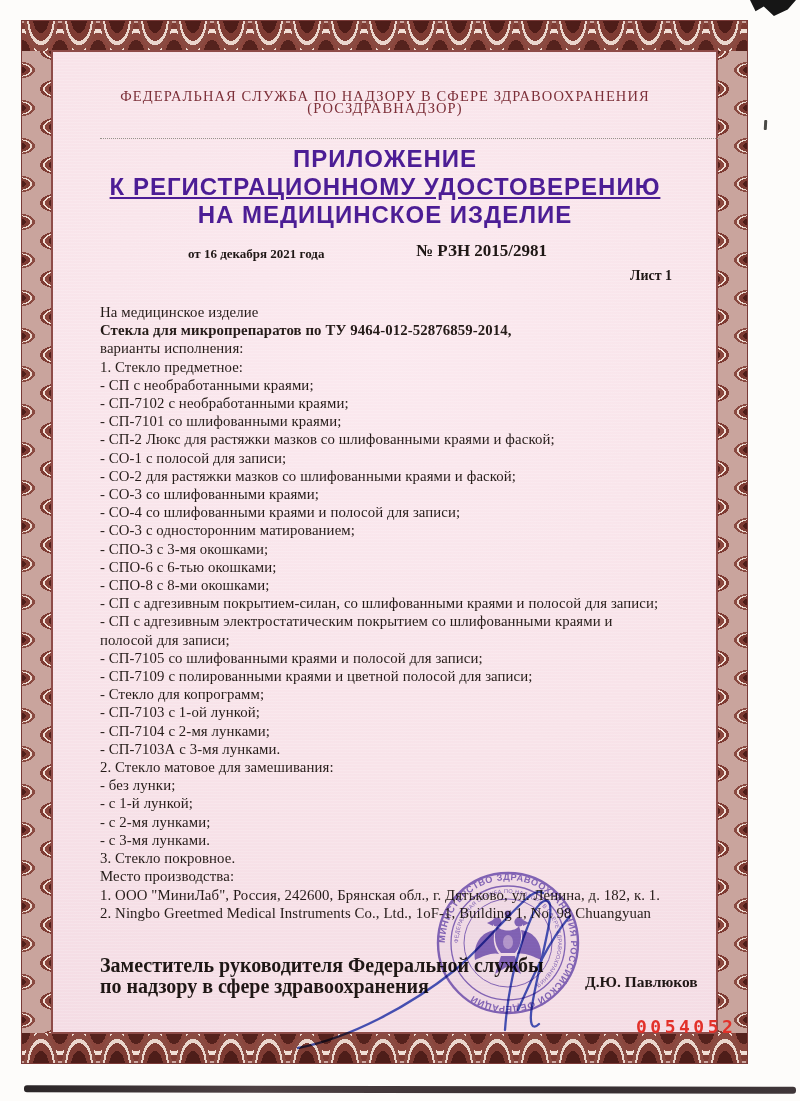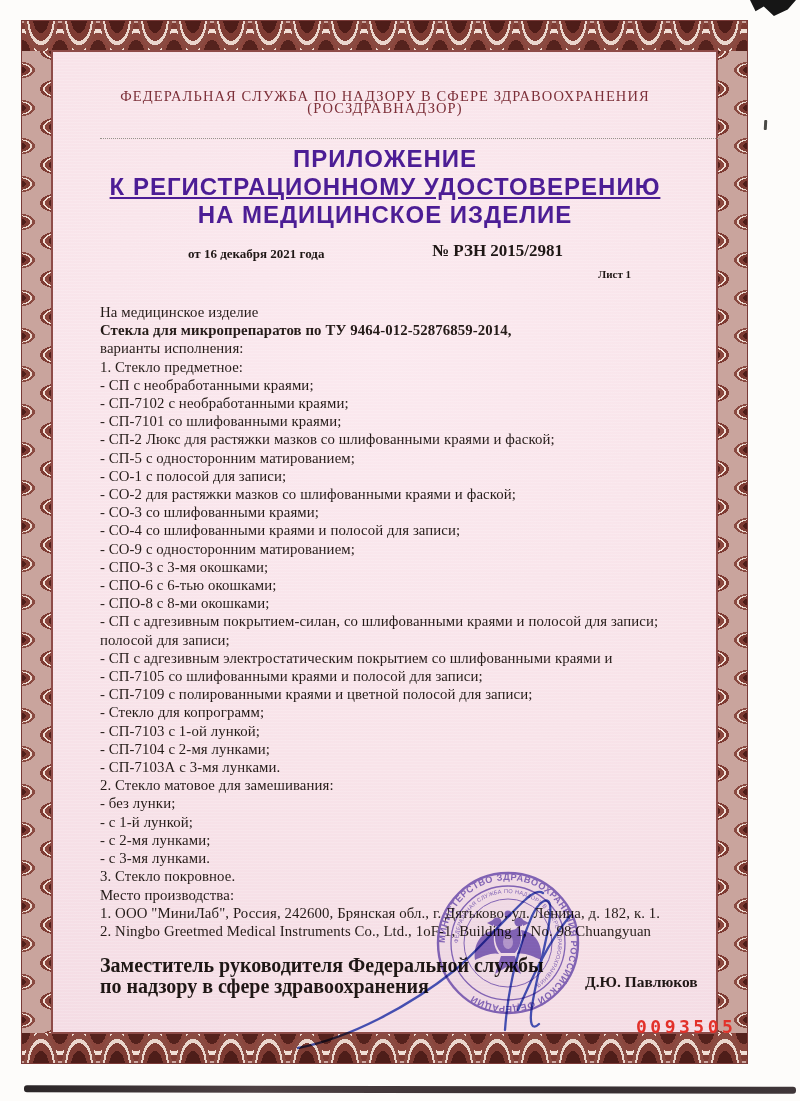--- a/index.html
+++ b/index.html
@@ -82,7 +82,7 @@
 <div class="abs center-line title" style="top:201px;">НА МЕДИЦИНСКОЕ ИЗДЕЛИЕ</div>
 
 <div class="abs b-serif" style="left:188px;top:246px;font-size:13px;">от  16 декабря 2021 года</div>
-<div class="abs b-serif" style="left:432px;top:241px;font-size:17px;">№  РЗН 2015/2981</div>
+<div class="abs b-serif" style="left:416px;top:241px;font-size:17px;">№  РЗН 2015/2981</div>
 <div class="abs b-serif" style="left:598px;top:268px;font-size:11px;">Лист  1</div>
 
 <div class="abs body-text">

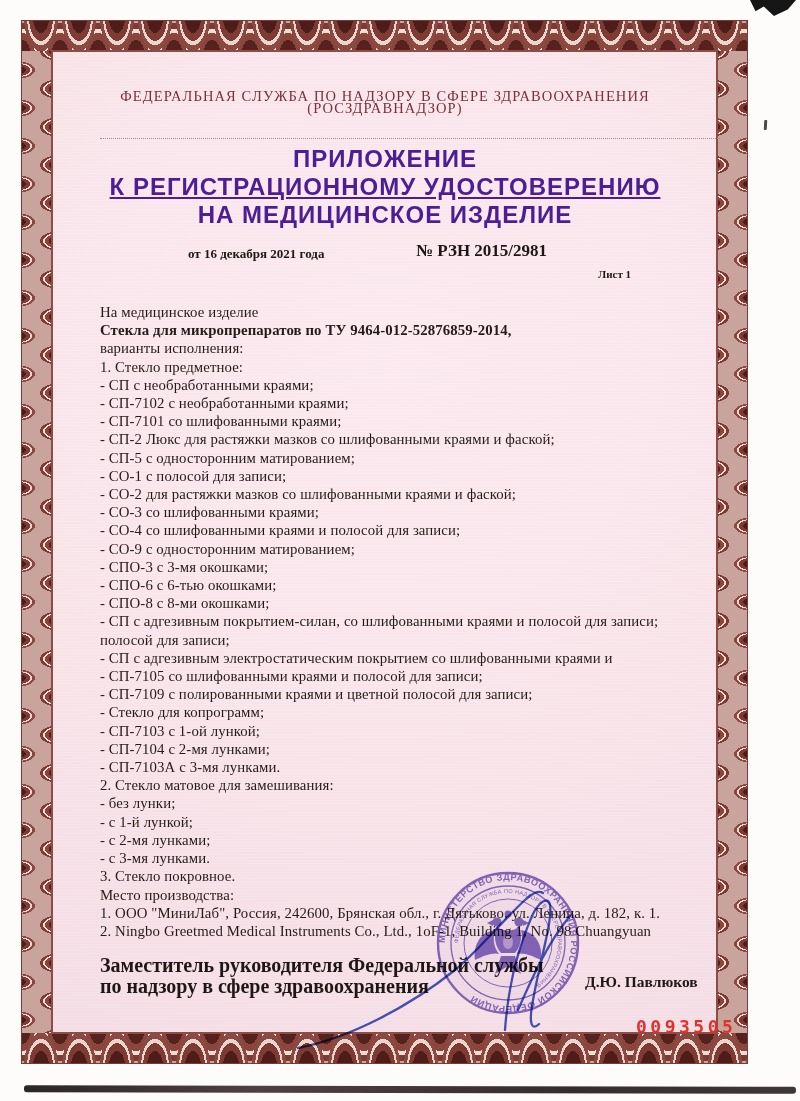--- a/index.html
+++ b/index.html
@@ -83,7 +83,7 @@
 
 <div class="abs b-serif" style="left:188px;top:246px;font-size:13px;">от  16 декабря 2021 года</div>
 <div class="abs b-serif" style="left:416px;top:241px;font-size:17px;">№  РЗН 2015/2981</div>
-<div class="abs b-serif" style="left:598px;top:268px;font-size:11px;">Лист  1</div>
+<div class="abs b-serif" style="left:630px;top:268px;font-size:14px;">Лист  1</div>
 
 <div class="abs body-text">
     <div class="bline">На медицинское изделие</div>

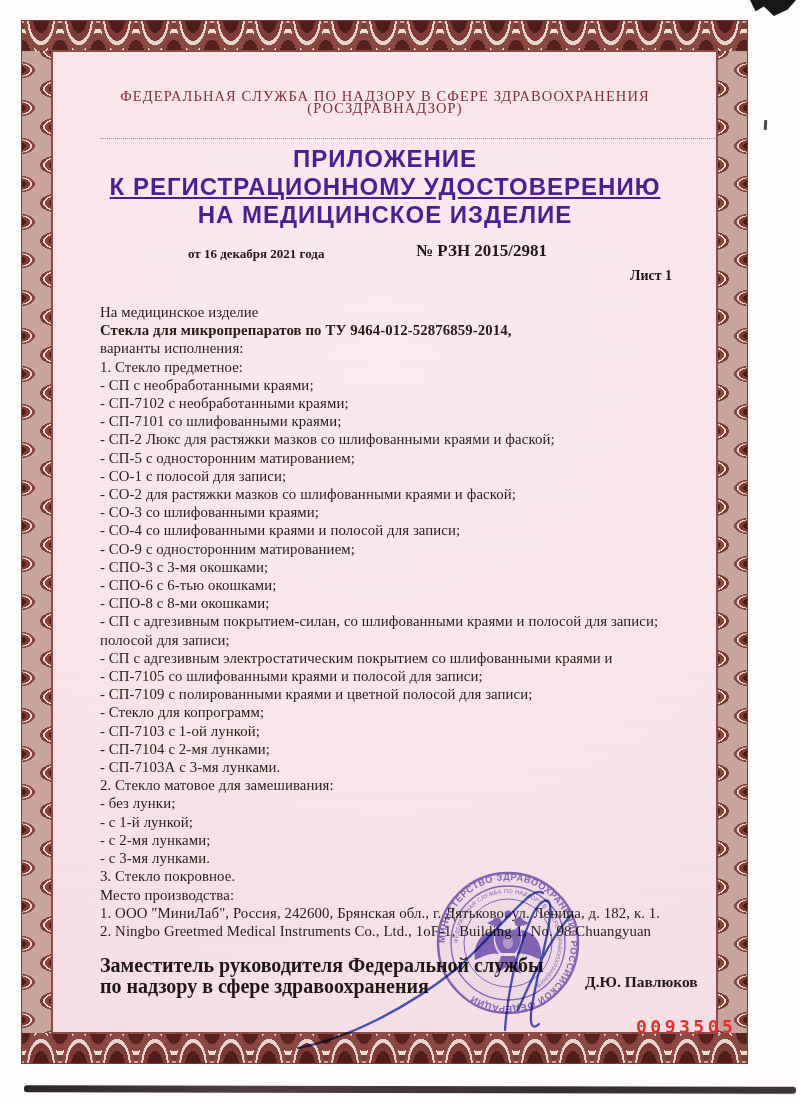--- a/index.html
+++ b/index.html
@@ -94,7 +94,6 @@
     <div class="bline">- СП-7102 с необработанными краями;</div>
     <div class="bline">- СП-7101 со шлифованными краями;</div>
     <div class="bline">- СП-2 Люкс для растяжки мазков со шлифованными краями и фаской;</div>
-    <div class="bline">- СП-5 с односторонним матированием;</div>
     <div class="bline">- СО-1 с полосой для записи;</div>
     <div class="bline">- СО-2 для растяжки мазков со шлифованными краями и фаской;</div>
     <div class="bline">- СО-3 со шлифованными краями;</div>

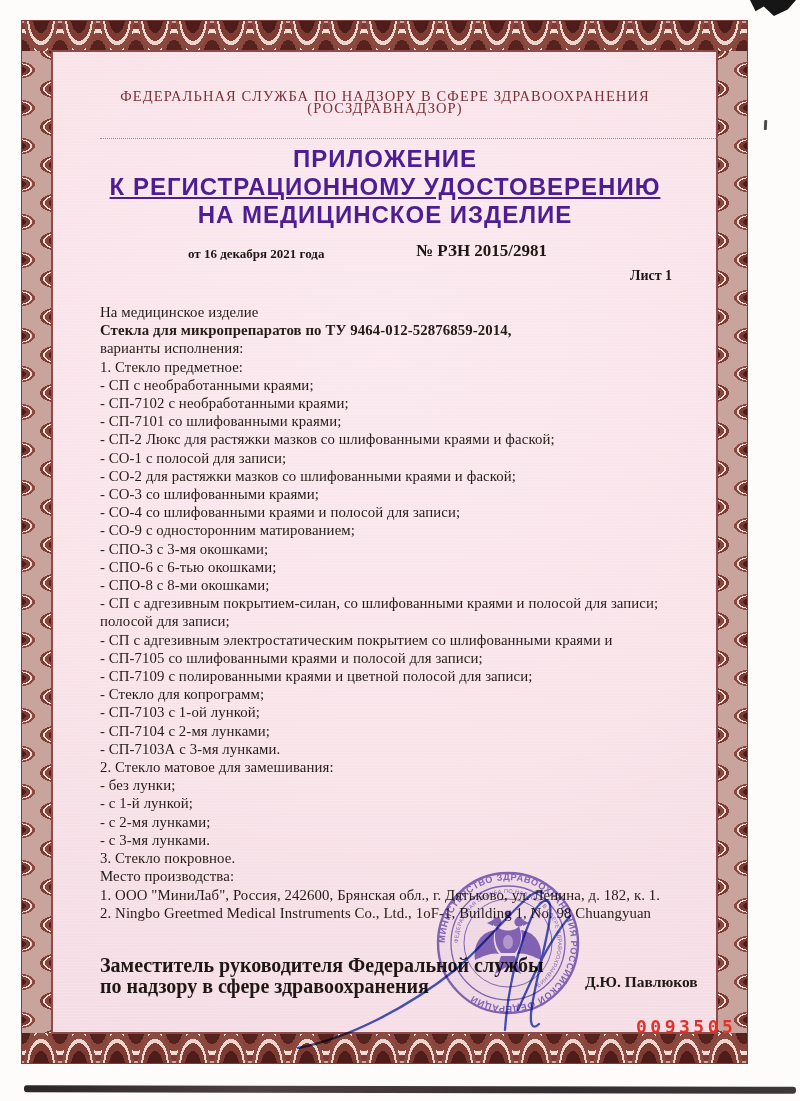--- a/index.html
+++ b/index.html
@@ -98,7 +98,7 @@
     <div class="bline">- СО-2 для растяжки мазков со шлифованными краями и фаской;</div>
     <div class="bline">- СО-3 со шлифованными краями;</div>
     <div class="bline">- СО-4 со шлифованными краями и полосой для записи;</div>
-    <div class="bline">- СО-9 с односторонним матированием;</div>
+    <div class="bline">- СО-3 с односторонним матированием;</div>
     <div class="bline">- СПО-3 с 3-мя окошками;</div>
     <div class="bline">- СПО-6 с 6-тью окошками;</div>
     <div class="bline">- СПО-8 с 8-ми окошками;</div>

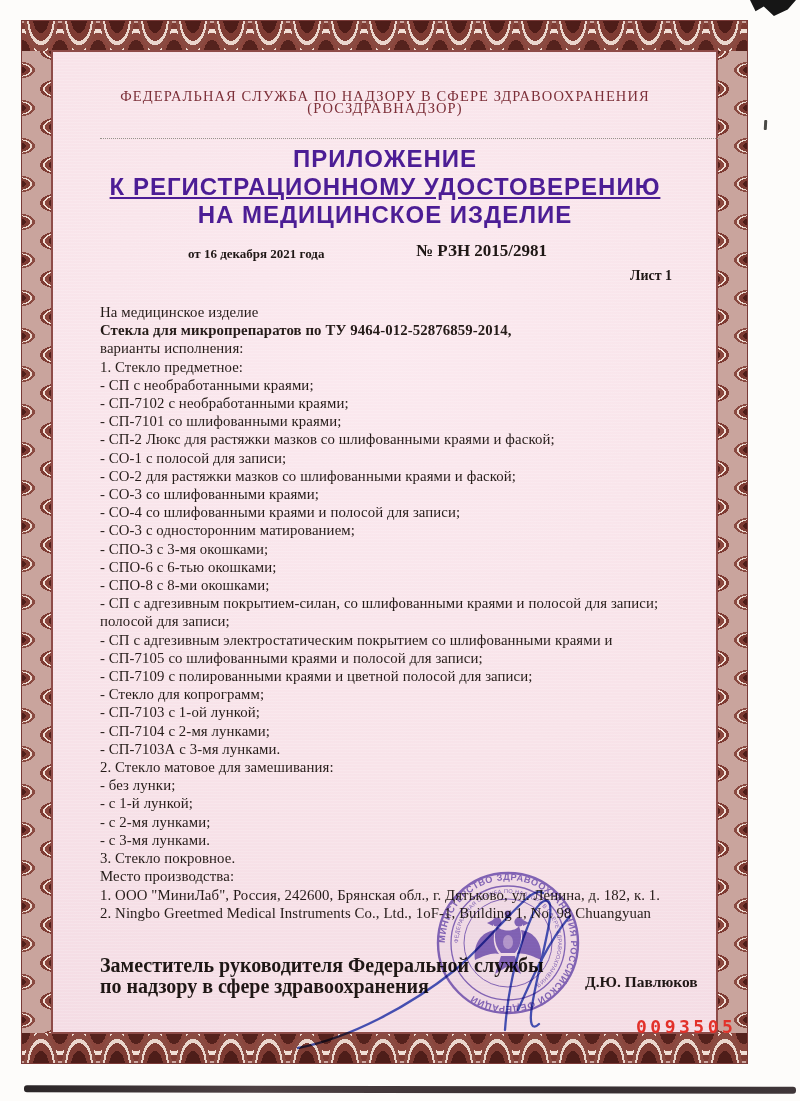--- a/index.html
+++ b/index.html
@@ -103,8 +103,8 @@
     <div class="bline">- СПО-6 с 6-тью окошками;</div>
     <div class="bline">- СПО-8 с 8-ми окошками;</div>
     <div class="bline">- СП с адгезивным покрытием-силан, со шлифованными краями и полосой для записи;</div>
+    <div class="bline">- СП с адгезивным электростатическим покрытием со шлифованными краями и</div>
     <div class="bline">полосой для записи;</div>
-    <div class="bline">- СП с адгезивным электростатическим покрытием со шлифованными краями и</div>
     <div class="bline">- СП-7105 со шлифованными краями и полосой для записи;</div>
     <div class="bline">- СП-7109 с полированными краями и цветной полосой для записи;</div>
     <div class="bline">- Стекло для копрограмм;</div>

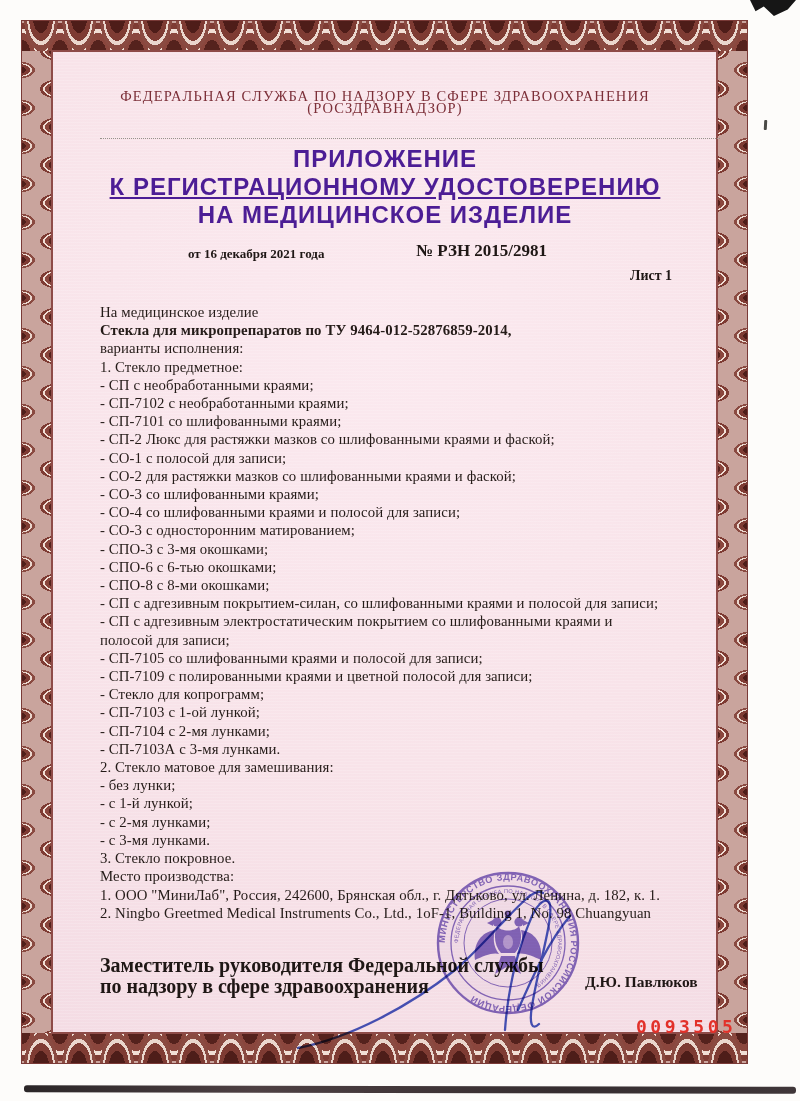--- a/index.html
+++ b/index.html
@@ -126,7 +126,7 @@
 <div class="abs sig-line" style="left:100px;top:975px;">по надзору в сфере здравоохранения</div>
 <div class="abs sig-line" style="left:585px;top:973px;font-size:15.5px;">Д.Ю. Павлюков</div>
 
-<div class="abs serial" style="left:636px;top:1016px;">0093505</div>
+<div class="abs serial" style="left:636px;top:1016px;">0054052</div>
 
 <svg class="abs stamp-svg" viewBox="0 0 170 170">
   <defs>

